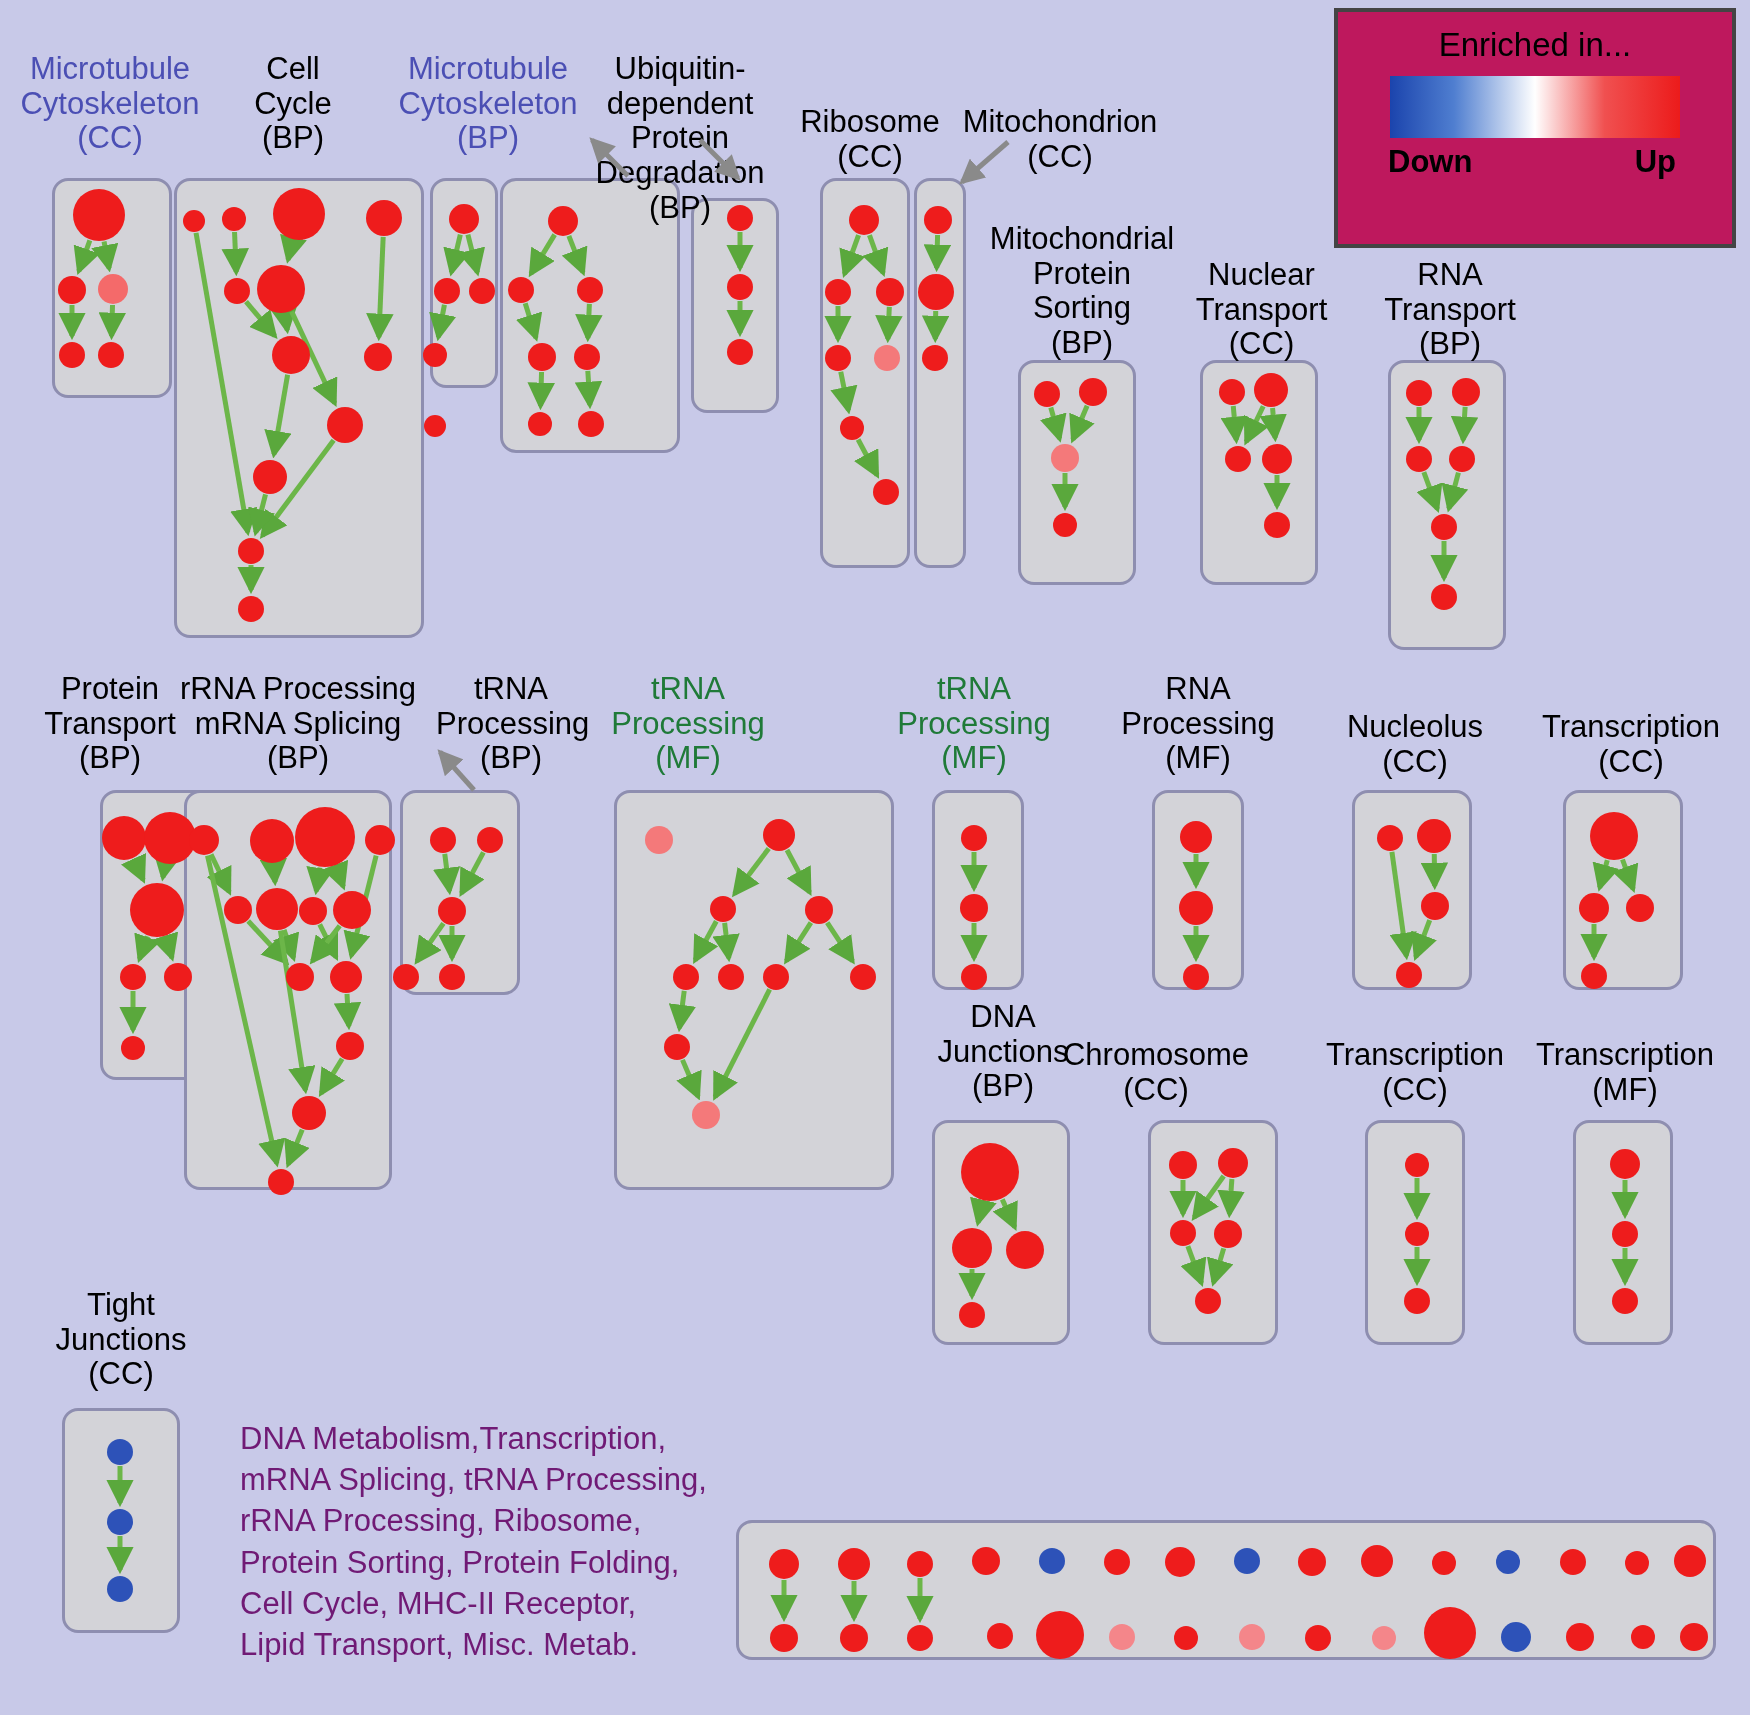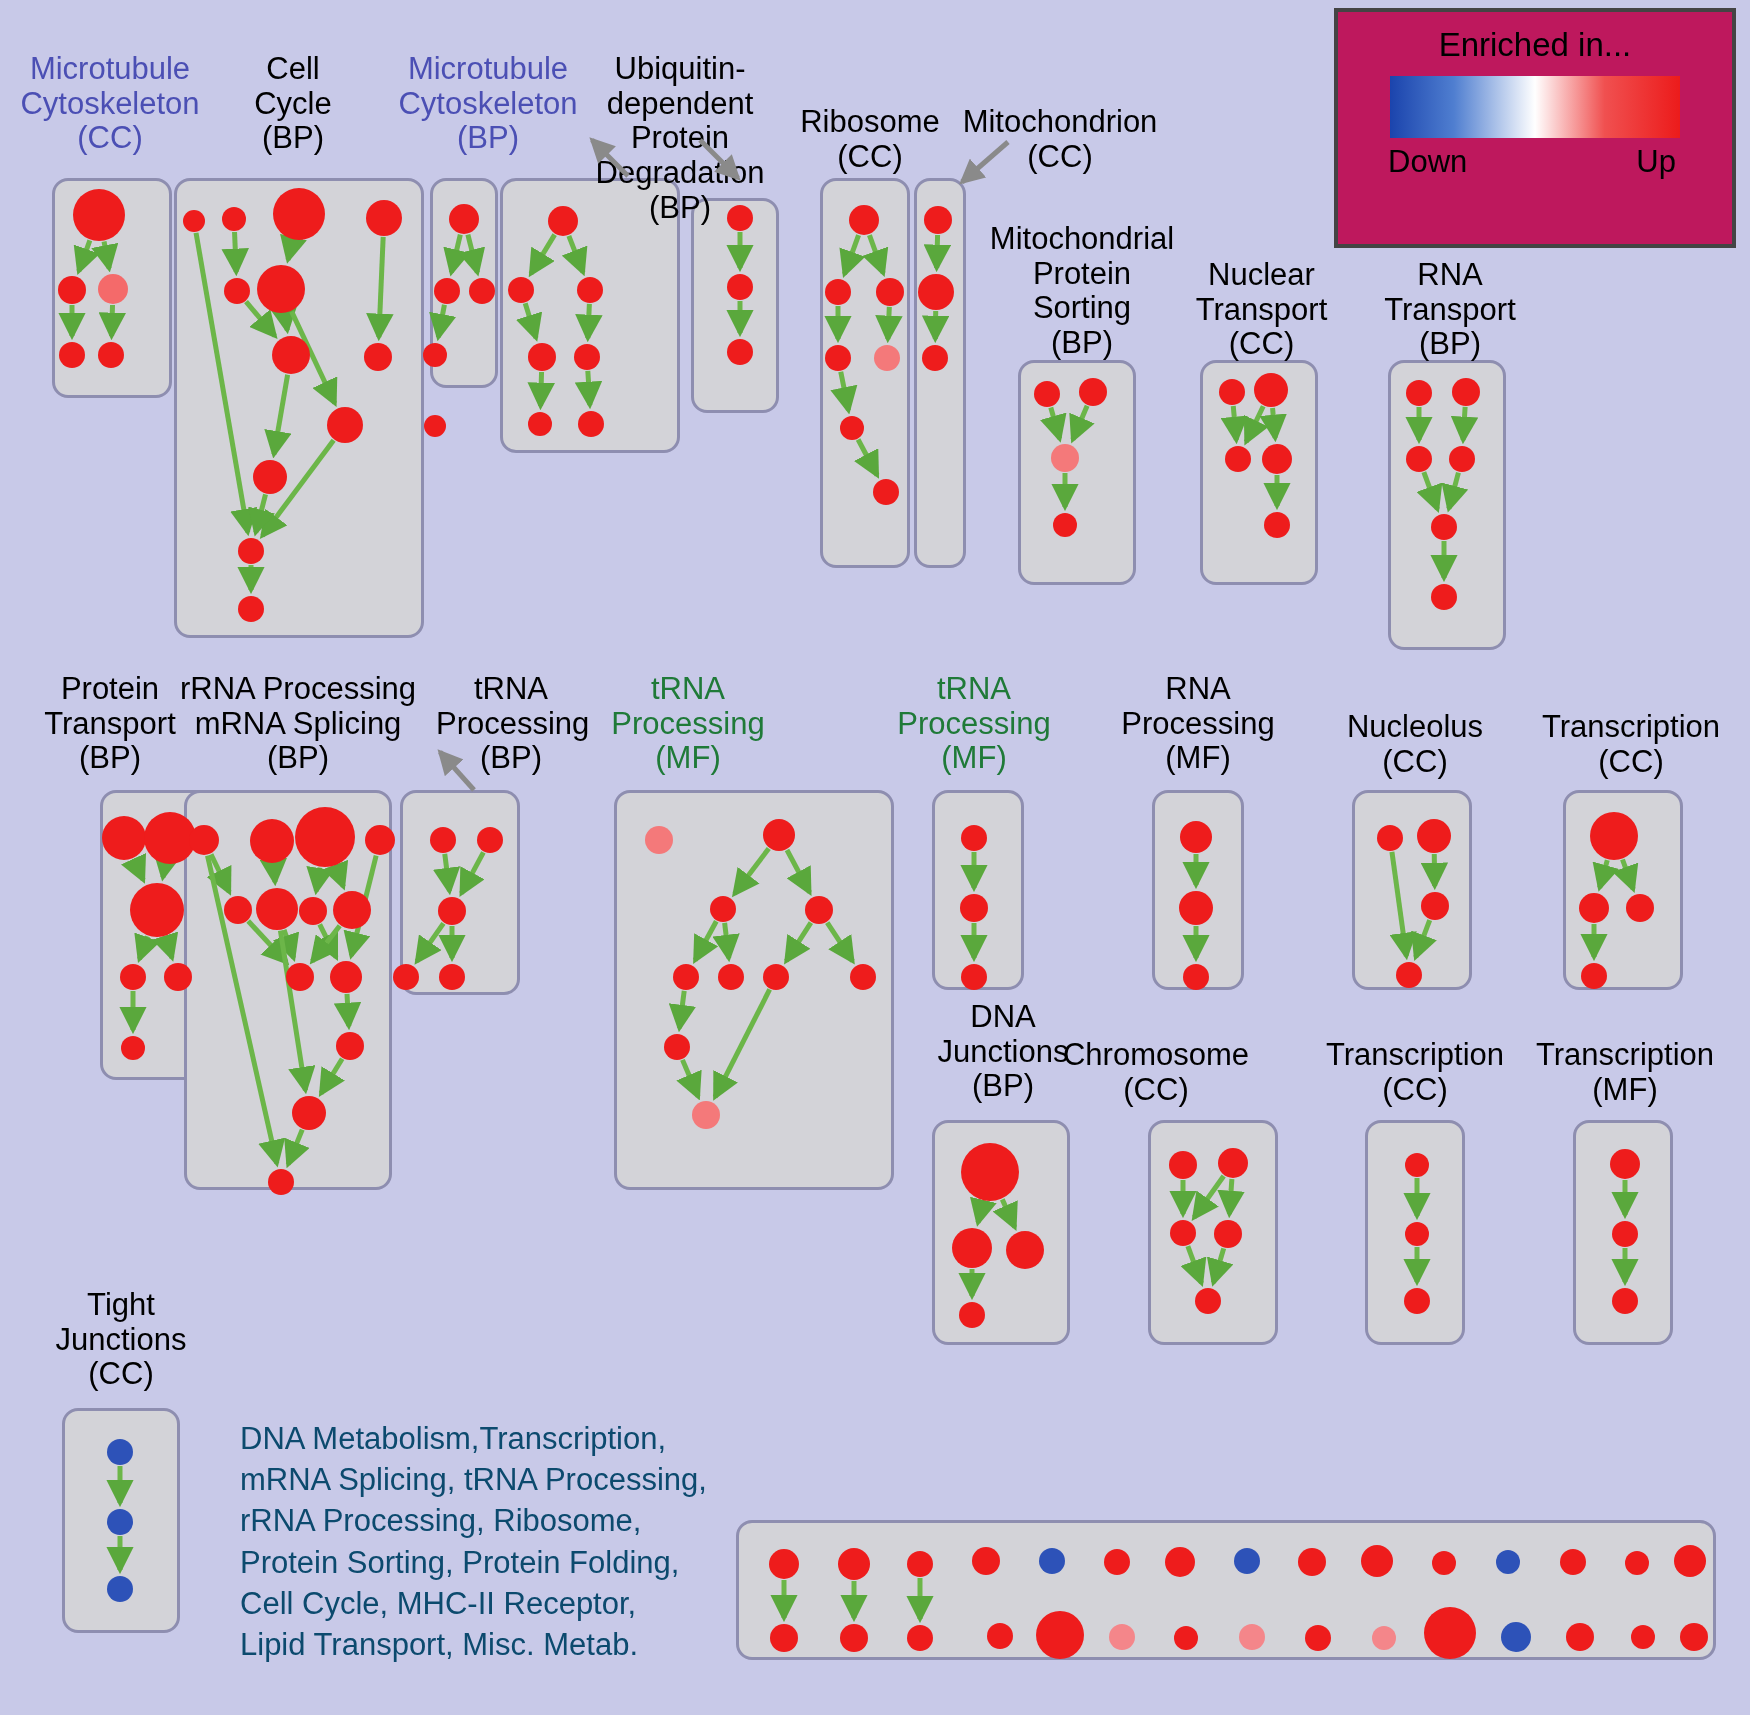--- a/index.html
+++ b/index.html
@@ -45,7 +45,7 @@
     background:linear-gradient(to right,#1b44ad 0%,#4f7ed0 22%,#ffffff 50%,#f05050 74%,#ec1b1b 100%);
   }
   .legend-down, .legend-up {
-    position:absolute; top:132px; font-size:31px; color:#000;
+    position:absolute; top:132px; font-size:31px; color:#000;font-weight:bold;
   }
   .legend-down { left:50px; }
   .legend-up  { right:56px; }

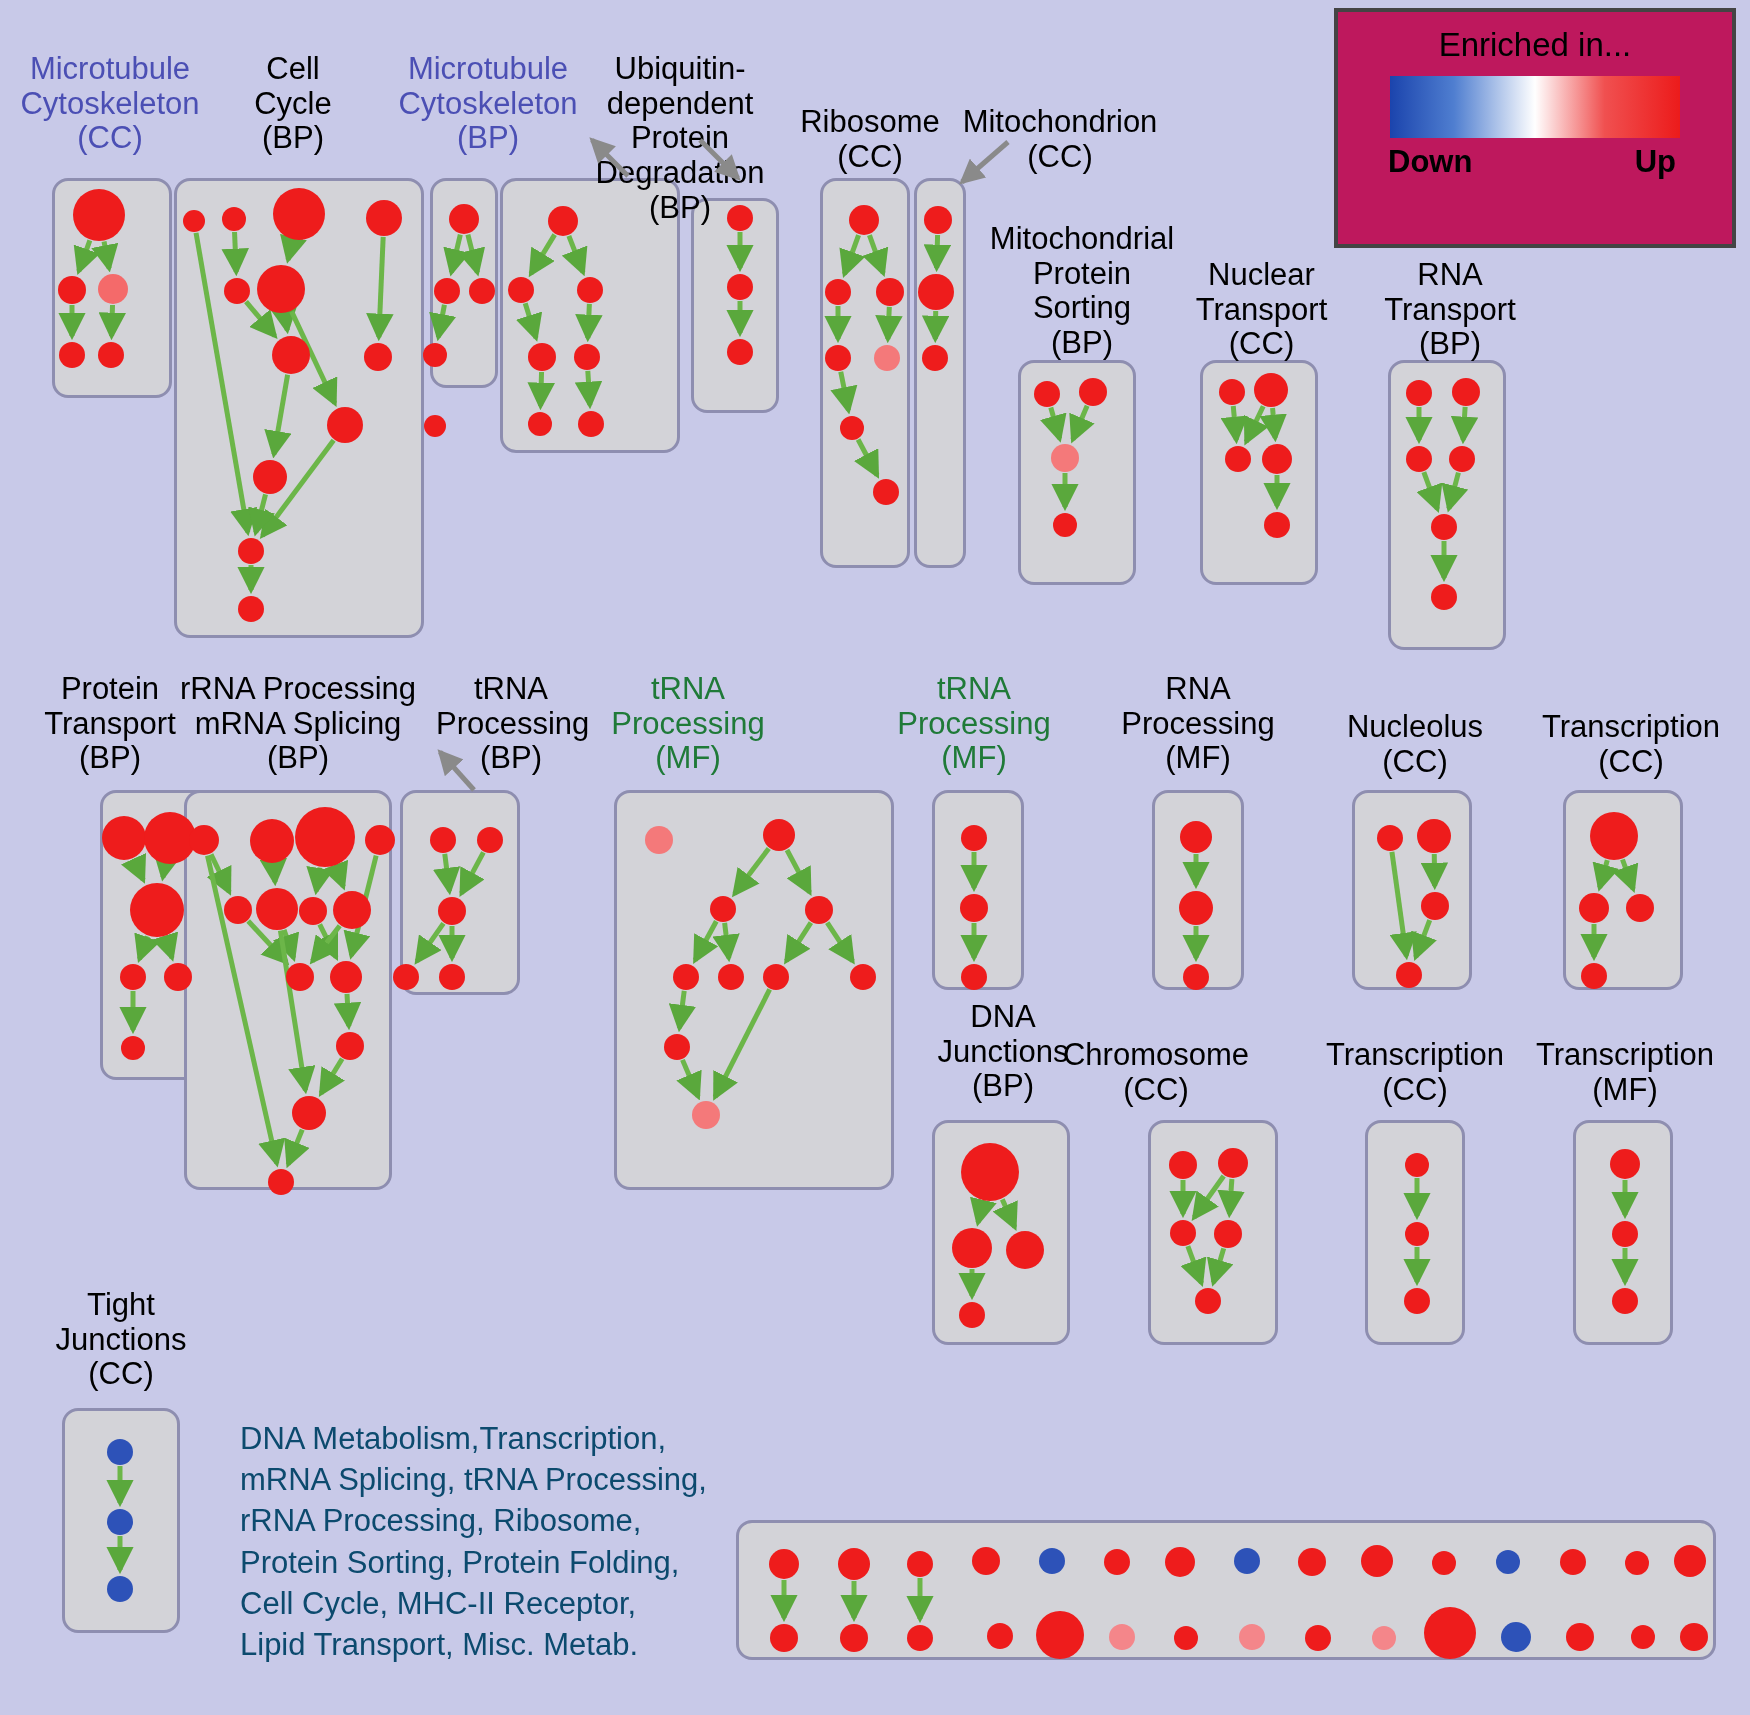--- a/index.html
+++ b/index.html
@@ -59,7 +59,7 @@
     position:absolute;
     font-size:31px;
     line-height:1.33;
-    color:#0c4a6e;
+    color:#701a75;
     white-space:pre-line;
     text-align:left;
   }

